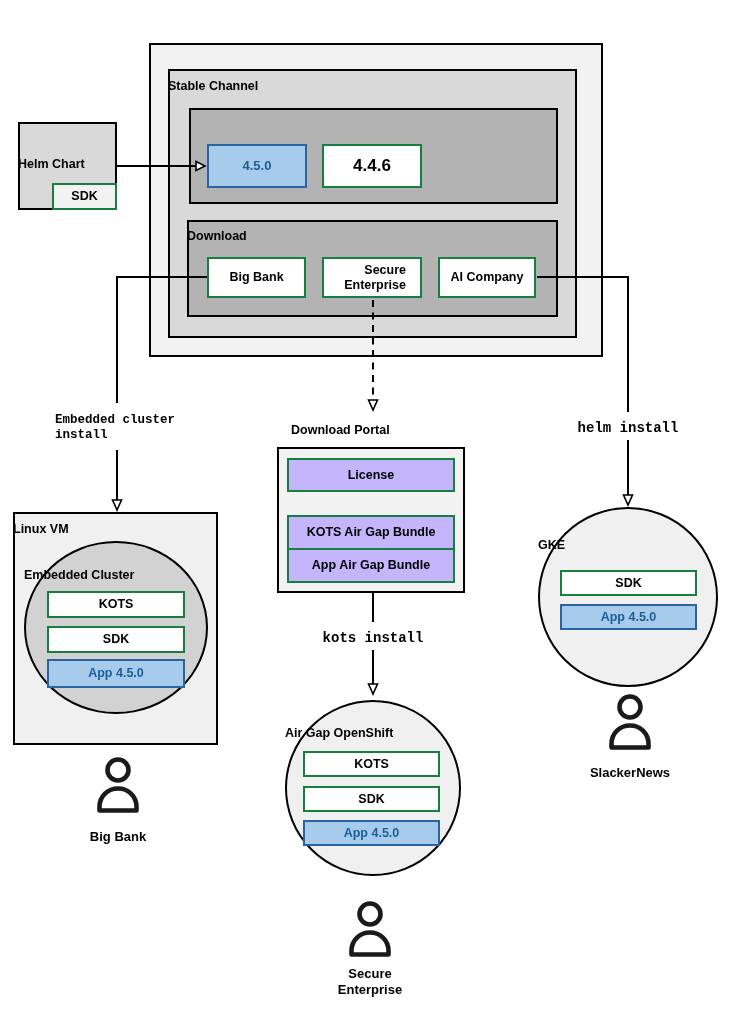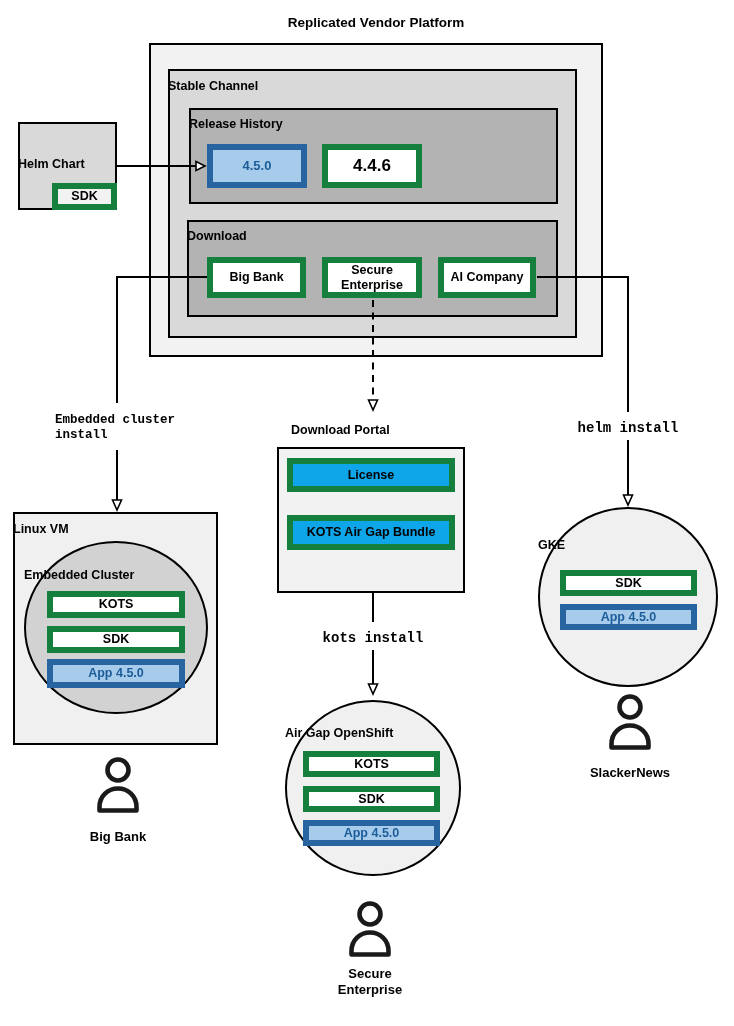--- a/index.html
+++ b/index.html
@@ -32,7 +32,6 @@
 
 <div class="page">
 
-  <div class="abs title" style="left:149px; top:15px; width:454px;">Replicated Vendor Platform</div>
 
   <div class="abs gbox" style="left:149px; top:43px; width:454px; height:314px; background:#f2f2f2;"></div>
 

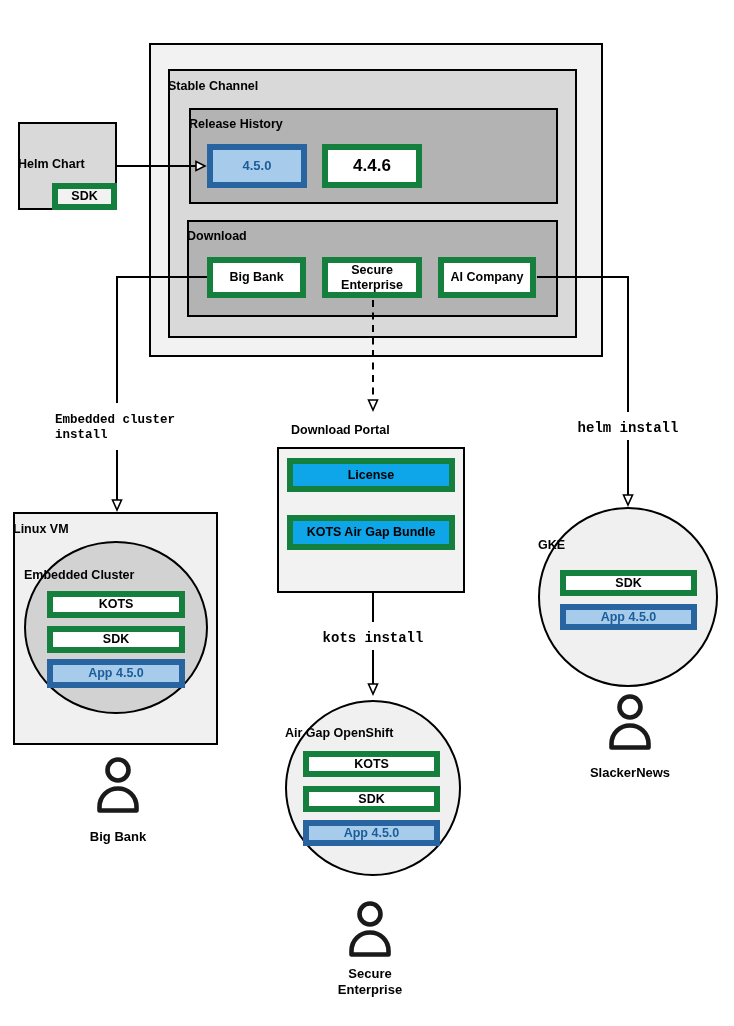--- a/index.html
+++ b/index.html
@@ -39,7 +39,6 @@
   <div class="abs blabel" style="left:168px; top:79px; width:409px;">Stable Channel</div>
 
   <div class="abs gbox" style="left:189px; top:108px; width:369px; height:96px; background:#b3b3b3;"></div>
-  <div class="abs blabel" style="left:189px; top:117px; width:369px;">Release History</div>
   <div class="abs chip blue" style="left:207px; top:144px; width:100px; height:44px; font-size:13px;">4.5.0</div>
   <div class="abs chip" style="left:322px; top:144px; width:100px; height:44px; font-size:17px;">4.4.6</div>
 

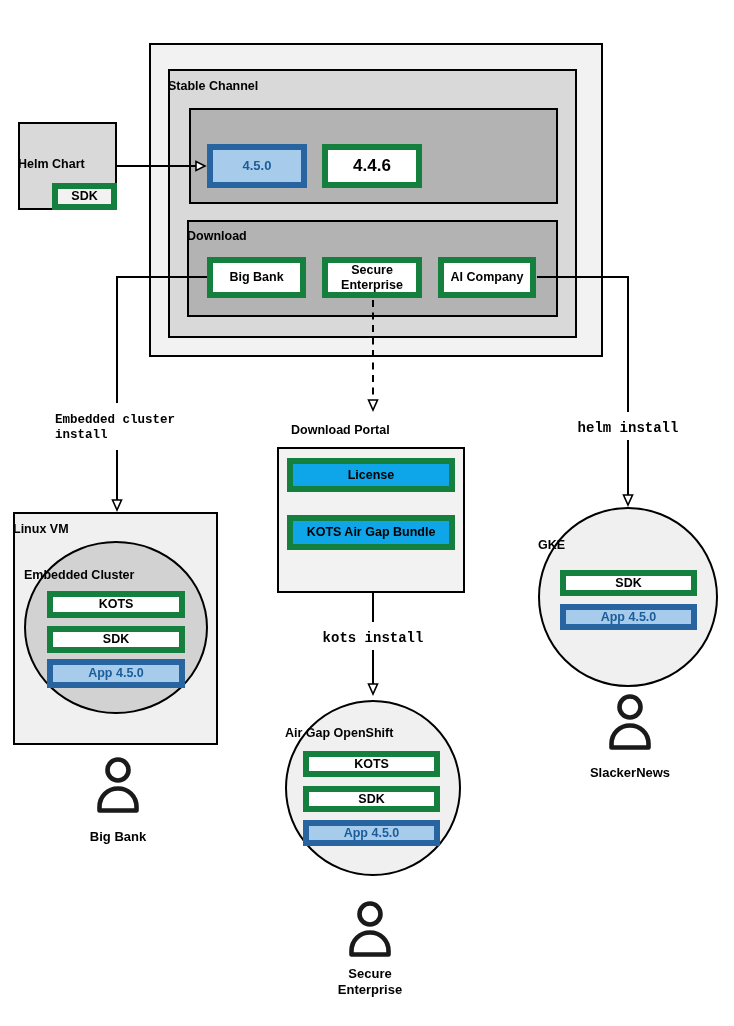--- a/index.html
+++ b/index.html
@@ -12,8 +12,8 @@
   .blabel { font-weight:bold; font-size:12.5px; color:#000; text-align:left; line-height:1.2; }
   .title { font-weight:bold; font-size:13.5px; color:#000; text-align:center; }
   .chip {
-    border:6px solid #15803d; background:#fff; display:flex; align-items:center; justify-content:center;
-    font-weight:bold; font-size:12.5px; color:#000; text-align:center; line-height:1.15;
+    border:2px solid #15803d; background:#fff; display:flex; align-items:center; justify-content:center;
+    font-weight:bold; font-size:12.5px; color:#000; text-align:right; line-height:1.15;
   }
   .chip.blue { background:#a7cbea; border-color:#28649f; color:#1c5d99; }
   .chip.gray { background:#0ea5e9; }

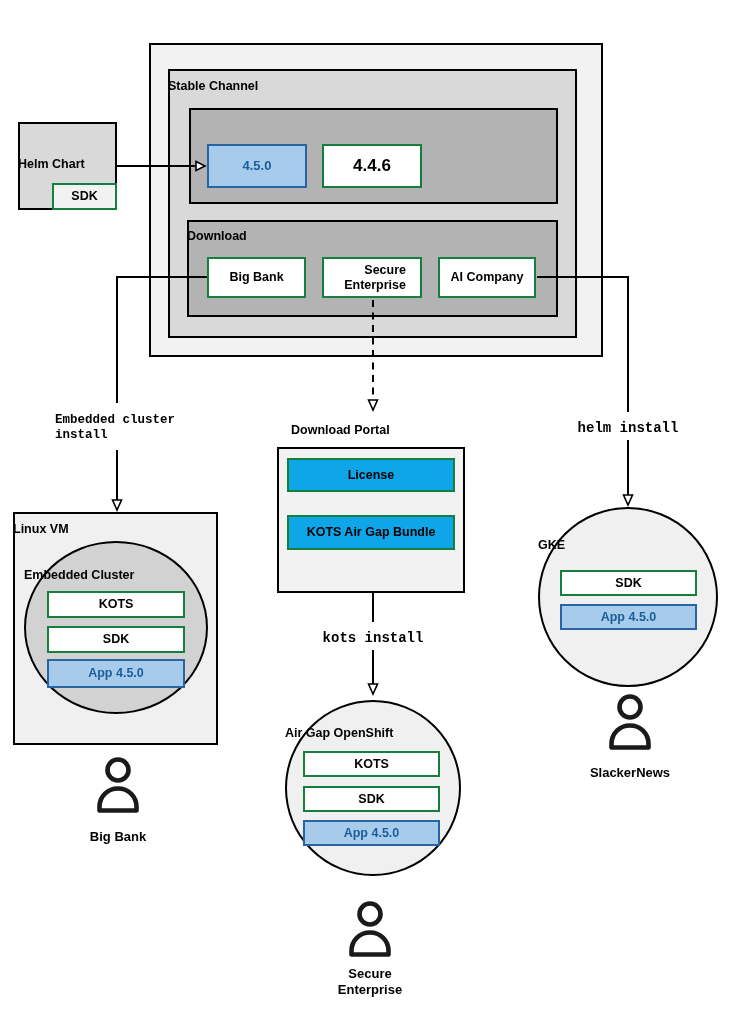--- a/index.html
+++ b/index.html
@@ -16,7 +16,7 @@
     font-weight:bold; font-size:12.5px; color:#000; text-align:right; line-height:1.15;
   }
   .chip.blue { background:#a7cbea; border-color:#28649f; color:#1c5d99; }
-  .chip.gray { background:#0ea5e9; }
+  .chip.gray { background:#c4b5fd; }
   .chip.lightgray { background:#f2f2f2; }
   .circle { border:2px solid #000; border-radius:50%; }
   .mono {

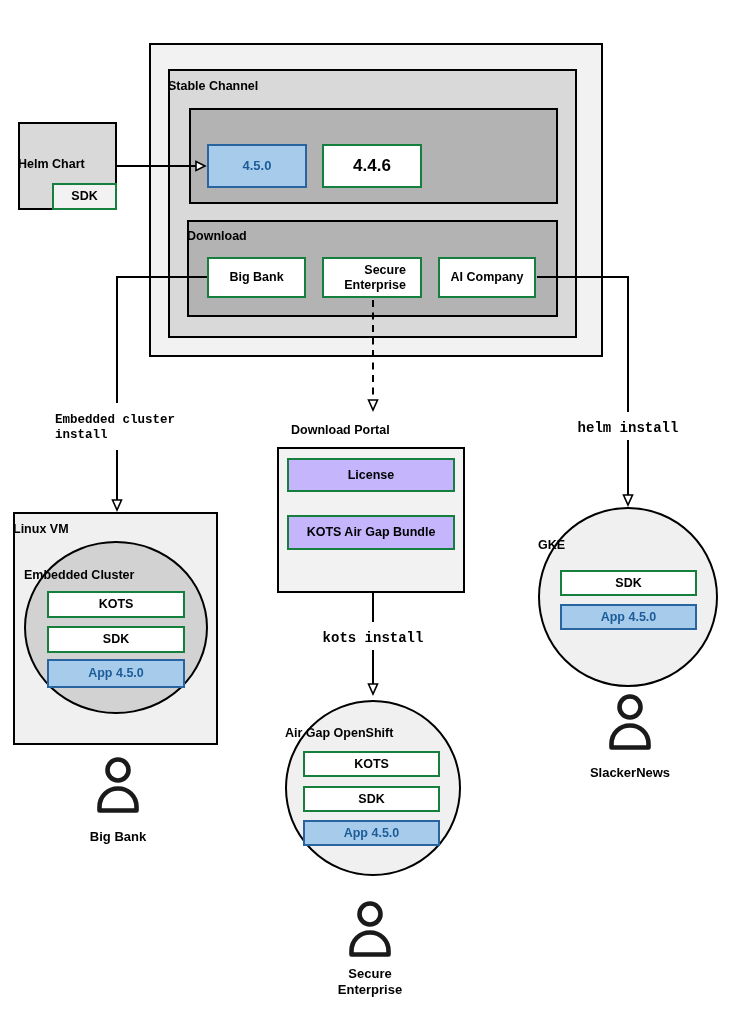--- a/index.html
+++ b/index.html
@@ -58,6 +58,7 @@
   <div class="abs gbox" style="left:277px; top:447px; width:188px; height:146px; background:#f2f2f2;"></div>
   <div class="abs chip gray" style="left:287px; top:458px; width:168px; height:34px;">License</div>
   <div class="abs chip gray" style="left:287px; top:515px; width:168px; height:35px;">KOTS Air Gap Bundle</div>
+  <div class="abs chip gray" style="left:287px; top:548px; width:168px; height:35px;">App Air Gap Bundle</div>
 
   <div class="abs mono" style="left:553px; top:420px; width:150px;font-family:Liberation Mono, monospace;">helm install</div>
 

